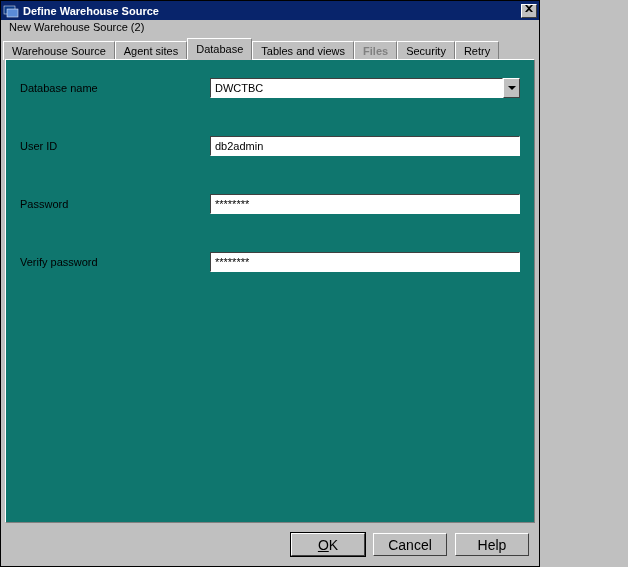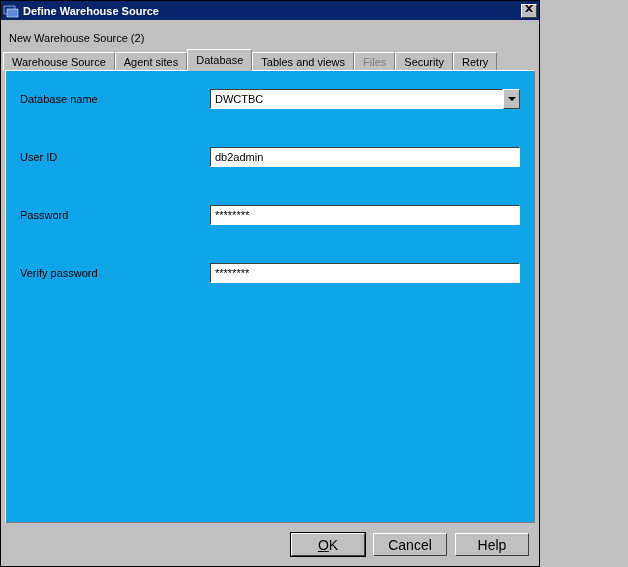--- a/index.html
+++ b/index.html
@@ -50,7 +50,7 @@
     cursor: default;
   }
   .subtitle {
-    padding: 12px 8px 2px 8px;
+    padding: 1px 8px 2px 8px;
     color: #000;
   }
   .tabstrip {

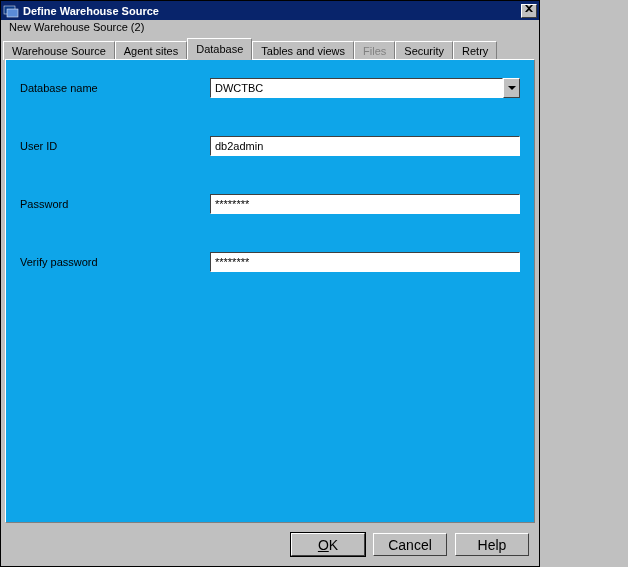--- a/index.html
+++ b/index.html
@@ -79,7 +79,7 @@
     padding-top: 4px;
     padding-bottom: 4px;
   }
-  .tab.disabled { color: #808080; }
+  .tab.disabled { color: #808080; font-weight: bold; }
   .tabpanel {
     flex: 1;
     margin: 0 4px 4px 4px;

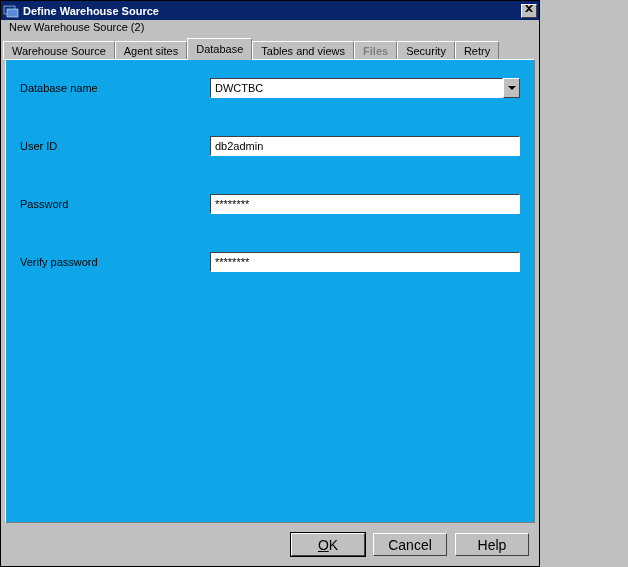--- a/index.html
+++ b/index.html
@@ -86,7 +86,7 @@
     border: 1px solid #fff;
     border-right-color: #808080;
     border-bottom-color: #808080;
-    background: #0ea5e9;
+    background: #0f766e;
     padding: 18px 14px;
     position: relative;
   }

